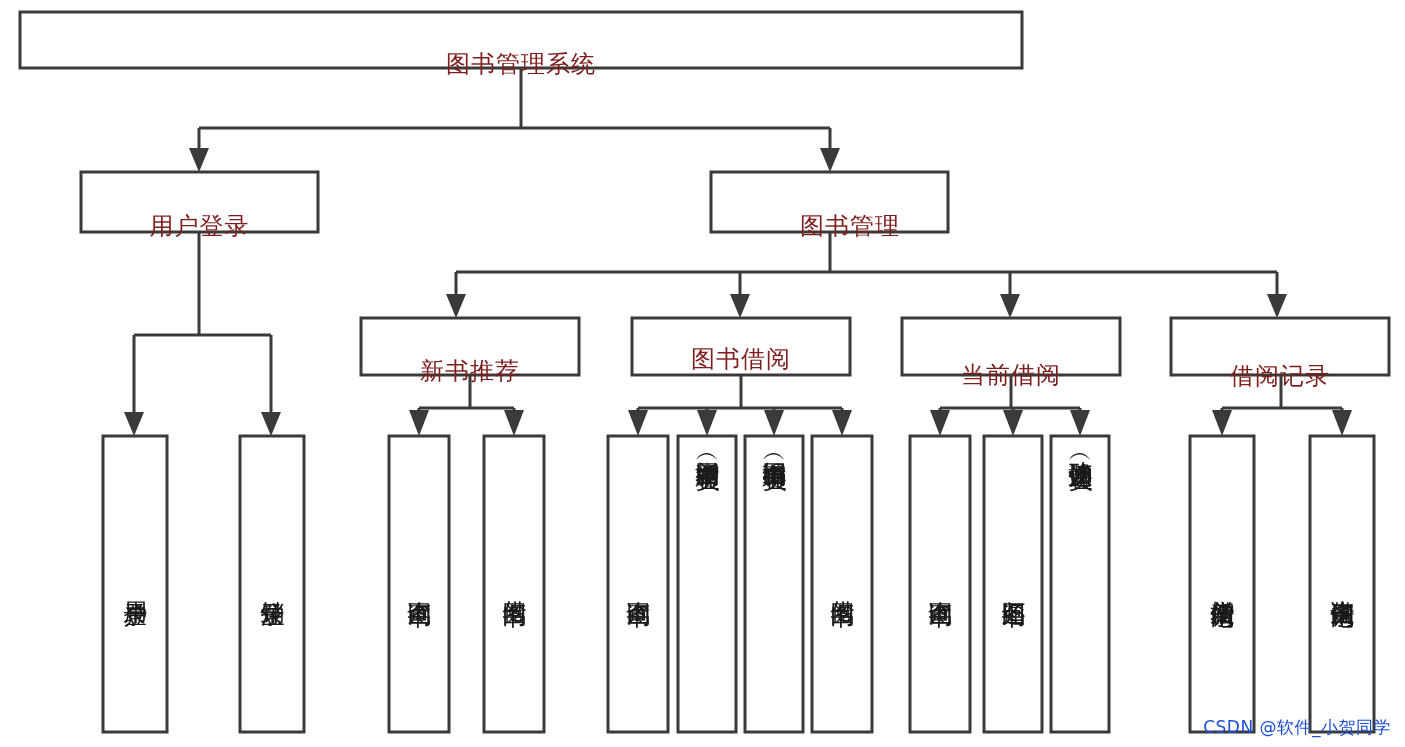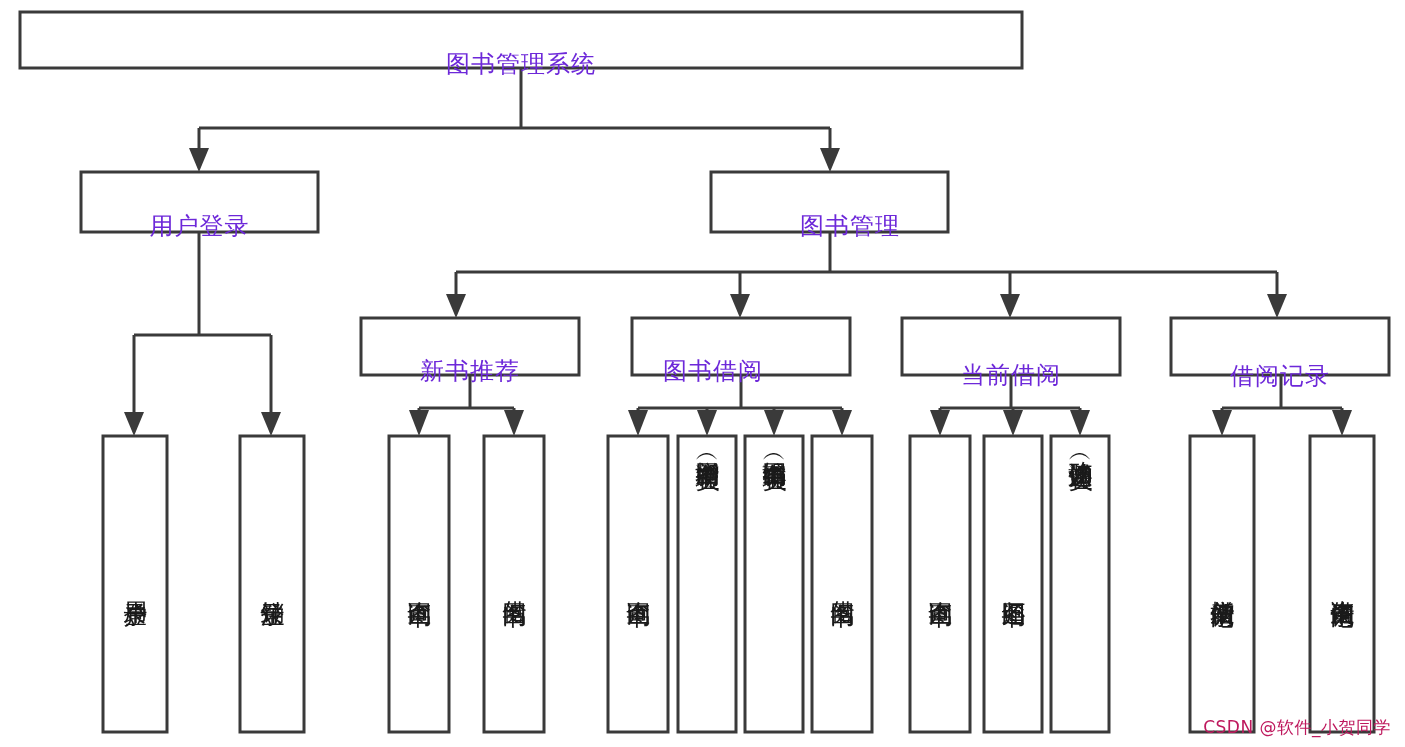--- a/index.html
+++ b/index.html
@@ -66,7 +66,7 @@
   .htext {
     font-family: Liberation Mono, monospace;
     font-size: 24px;
-    color: #6d28d9;
+    color: #7f1d1d;
     white-space: nowrap;
     letter-spacing: 1px;
     margin-top: 48px;

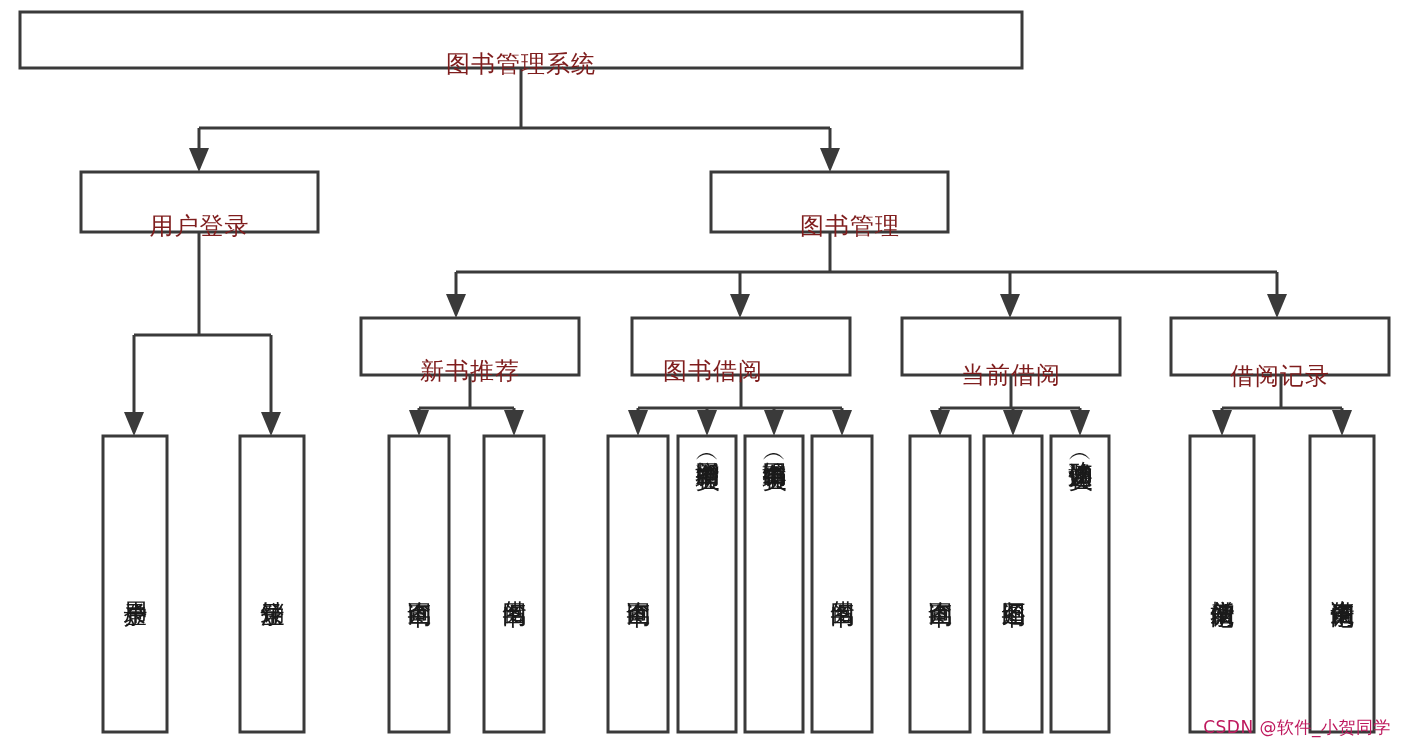--- a/index.html
+++ b/index.html
@@ -206,7 +206,7 @@
   <div class="htext-wrap" style="left:361px; top:318px; width:218px; height:57px;border-radius:17px;">
     <span class="htext">新书推荐</span>
   </div>
-  <div class="htext-wrap" style="left:604px; top:318px; width:218px; height:57px;">
+  <div class="htext-wrap" style="left:632px; top:318px; width:218px; height:57px;align-items:flex-end;">
     <span class="htext">图书借阅</span>
   </div>
   <div class="htext-wrap" style="left:902px; top:318px; width:218px; height:66px;">

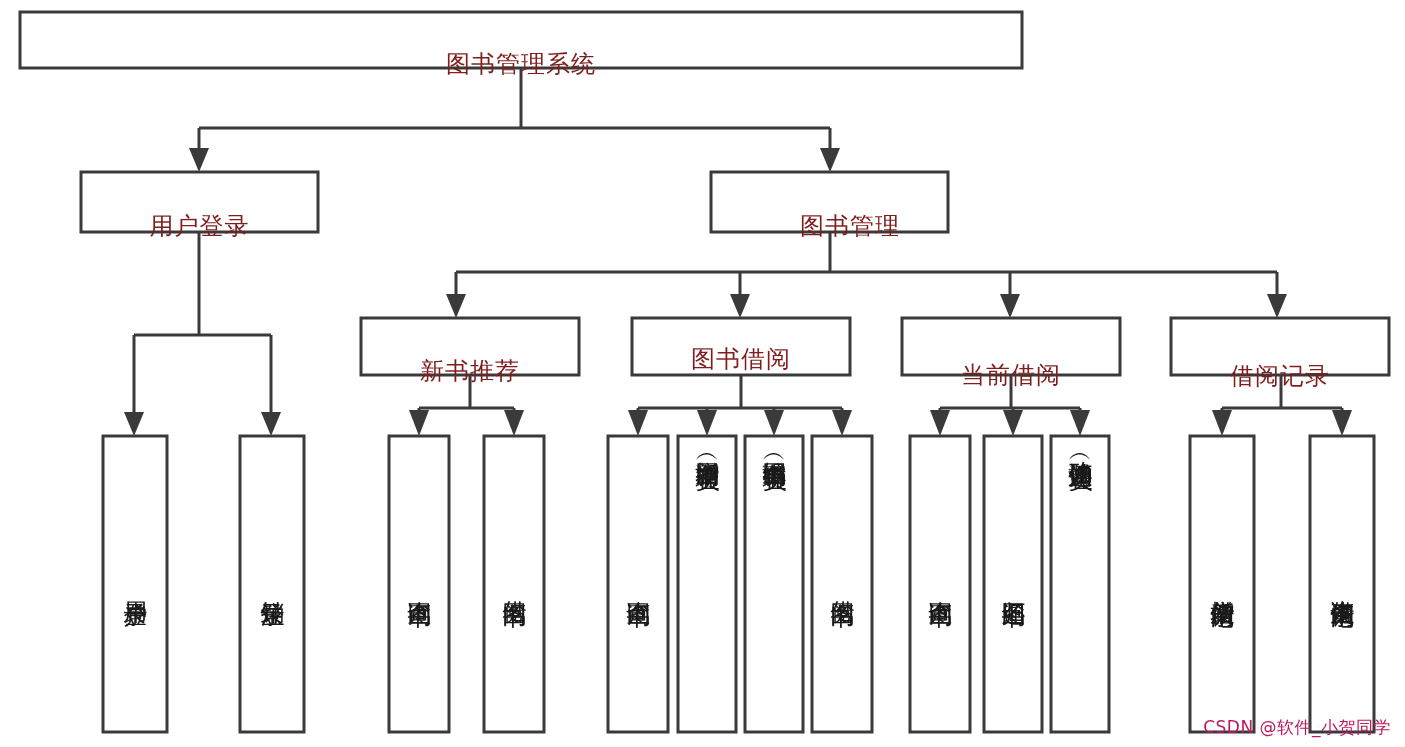--- a/index.html
+++ b/index.html
@@ -77,7 +77,7 @@
     bottom: 8px;
     font-family: "DejaVu Sans", "Liberation Sans", sans-serif;
     font-size: 17px;
-    color: #be185d;
+    color: #1d4ed8;
     letter-spacing: 0.5px;
     white-space: nowrap;
   }

